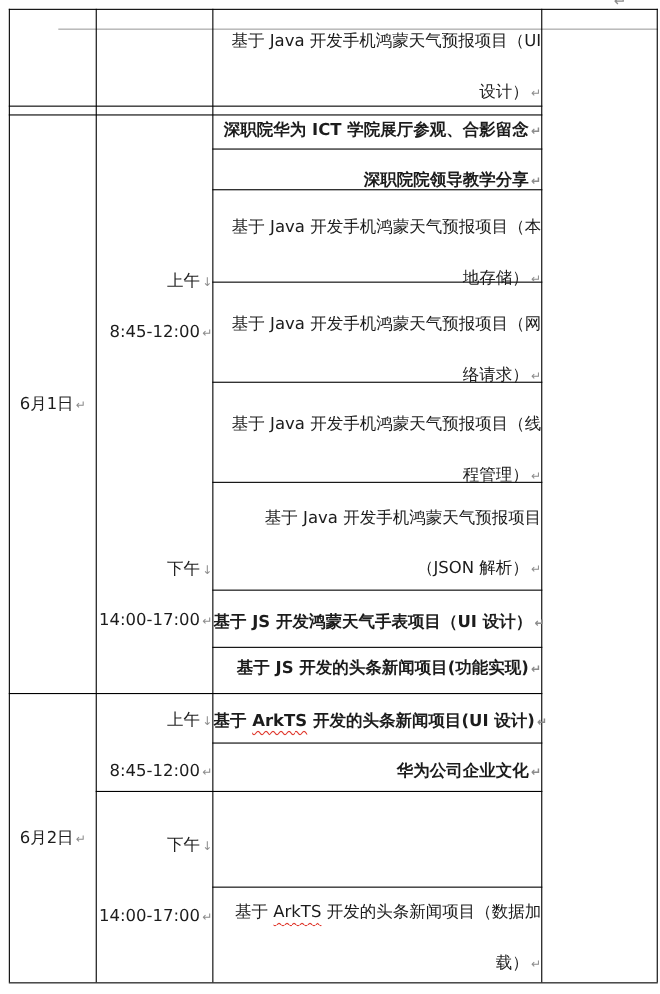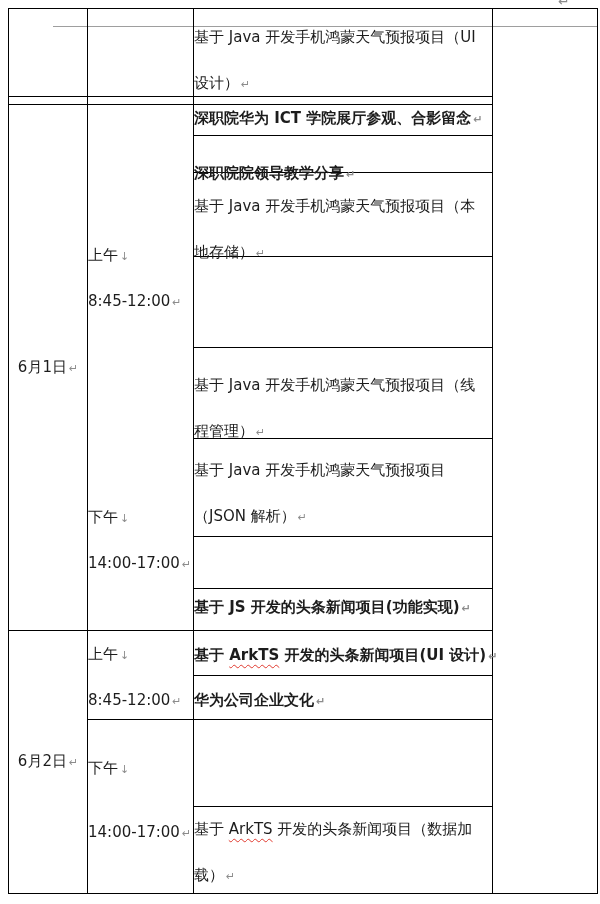--- a/index.html
+++ b/index.html
@@ -24,7 +24,7 @@
   .straymark{position:absolute;left:558px;top:-7px;font-size:14px;color:#8c8c8c;}
 
   
-  .ccell{position:absolute;left:194px;width:298px;display:flex;align-items:center;justify-content:center;font-size:15px;line-height:46px;text-align:left;}
+  .ccell{position:absolute;left:194px;width:298px;display:flex;align-items:center;justify-content:center;font-size:15px;line-height:46px;text-align:right;}
   .ccell .inner{width:100%;}
   .txt{white-space:pre-line;}
   .nw .inner,.nw .txt{white-space:nowrap;font-weight:bold;}

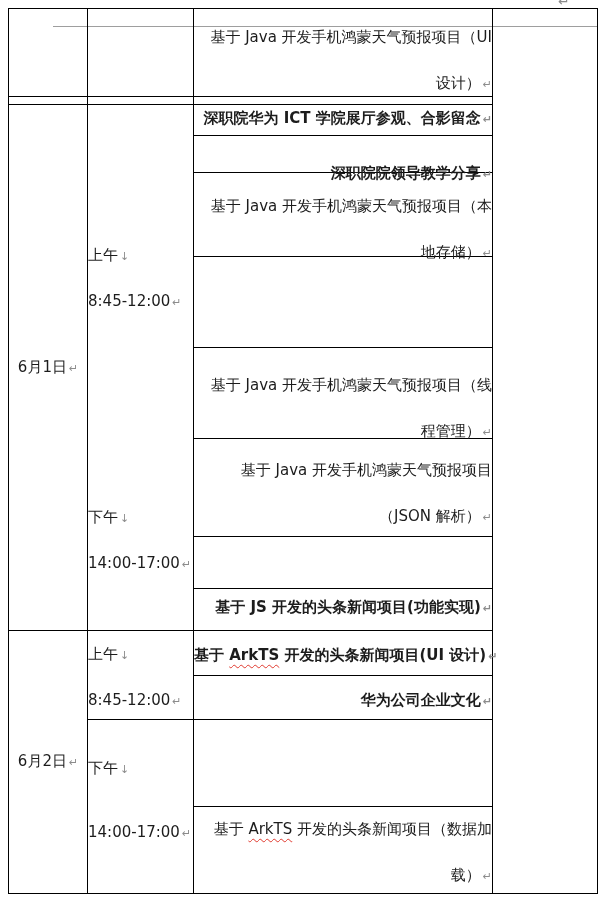--- a/index.html
+++ b/index.html
@@ -30,7 +30,7 @@
   .nw .inner,.nw .txt{white-space:nowrap;font-weight:bold;}
   .c-r0{top:15px;height:92px}
   .c-rA{top:96px;height:46px}
-  .c-rB{top:151px;height:46px}
+  .c-rB{top:141px;height:46px}
   .c-rC{top:184px;height:92px}
   .c-rD{top:272px;height:92px}
   .c-rE{top:363px;height:92px}

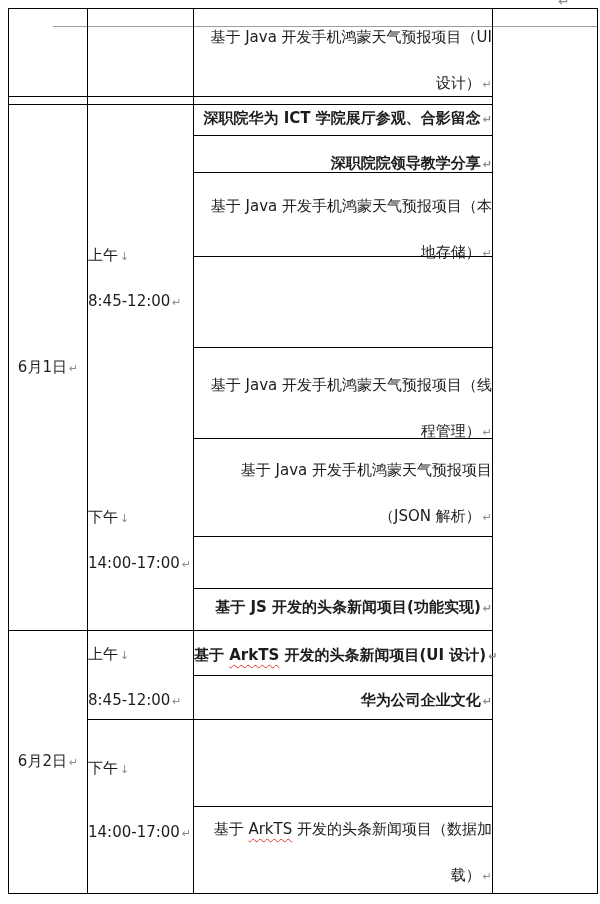--- a/index.html
+++ b/index.html
@@ -43,7 +43,7 @@
   .c-rL{top:807px;height:92px}
 
   
-  .tcell{position:absolute;left:88px;width:105px;font-size:15px;line-height:46px;text-align:left;}
+  .tcell{position:absolute;left:88px;width:105px;font-size:15px;line-height:46px;text-align:right;}
   .t-d1s1{top:232px}.t-d1s2{top:494px}.t-d2s1{top:631px}.t-d2s2{top:745px}
   .tline{height:46px;}
   .tline.gap{margin-top:18px;}

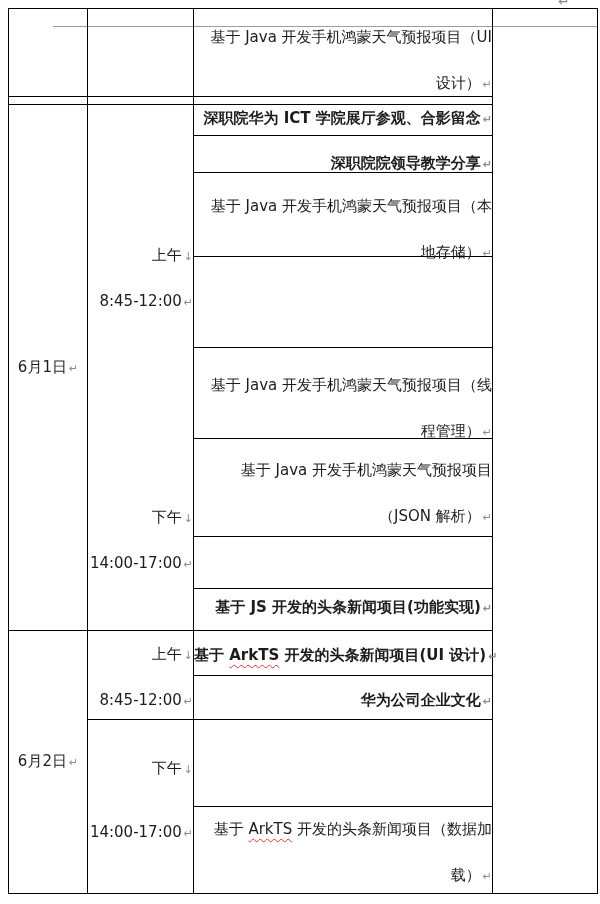--- a/index.html
+++ b/index.html
@@ -128,6 +128,10 @@
     <div class="inner"><span class="txt">基于 Java 开发手机鸿蒙天气预报项目（本
 地存储）</span><span class="mark">↵</span></div>
   </div>
+  <div class="ccell c-rD">
+    <div class="inner"><span class="txt">基于 Java 开发手机鸿蒙天气预报项目（网
+络请求）</span><span class="mark">↵</span></div>
+  </div>
   <div class="ccell c-rE">
     <div class="inner"><span class="txt">基于 Java 开发手机鸿蒙天气预报项目（线
 程管理）</span><span class="mark">↵</span></div>

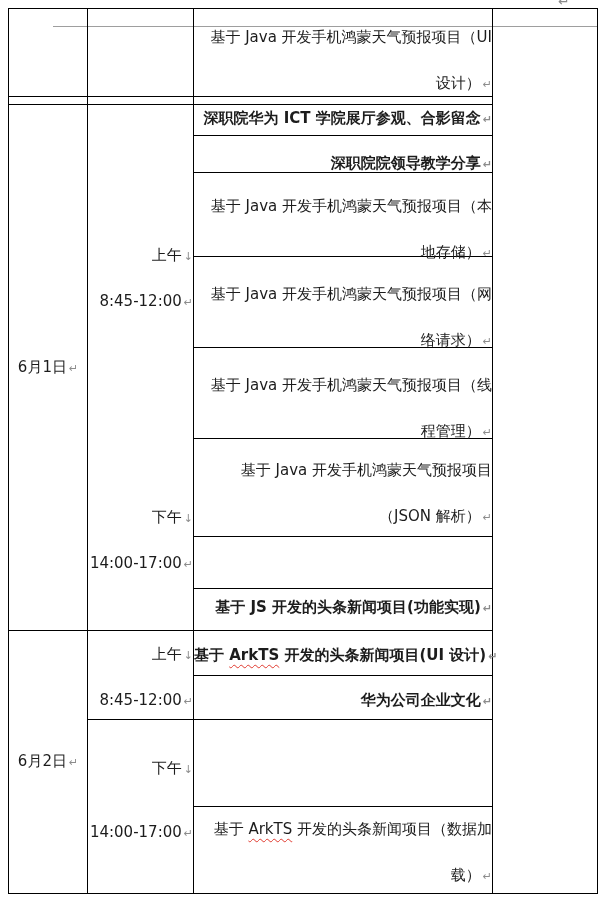--- a/index.html
+++ b/index.html
@@ -140,6 +140,9 @@
     <div class="inner"><span class="txt">基于 Java 开发手机鸿蒙天气预报项目
 （JSON 解析）</span><span class="mark">↵</span></div>
   </div>
+  <div class="ccell c-rG nw">
+    <div class="inner"><span class="txt">基于 JS 开发鸿蒙天气手表项目（UI 设计）</span><span class="mark">↵</span></div>
+  </div>
   <div class="ccell c-rH nw">
     <div class="inner"><span class="txt">基于 JS 开发的头条新闻项目(功能实现)</span><span class="mark">↵</span></div>
   </div>

